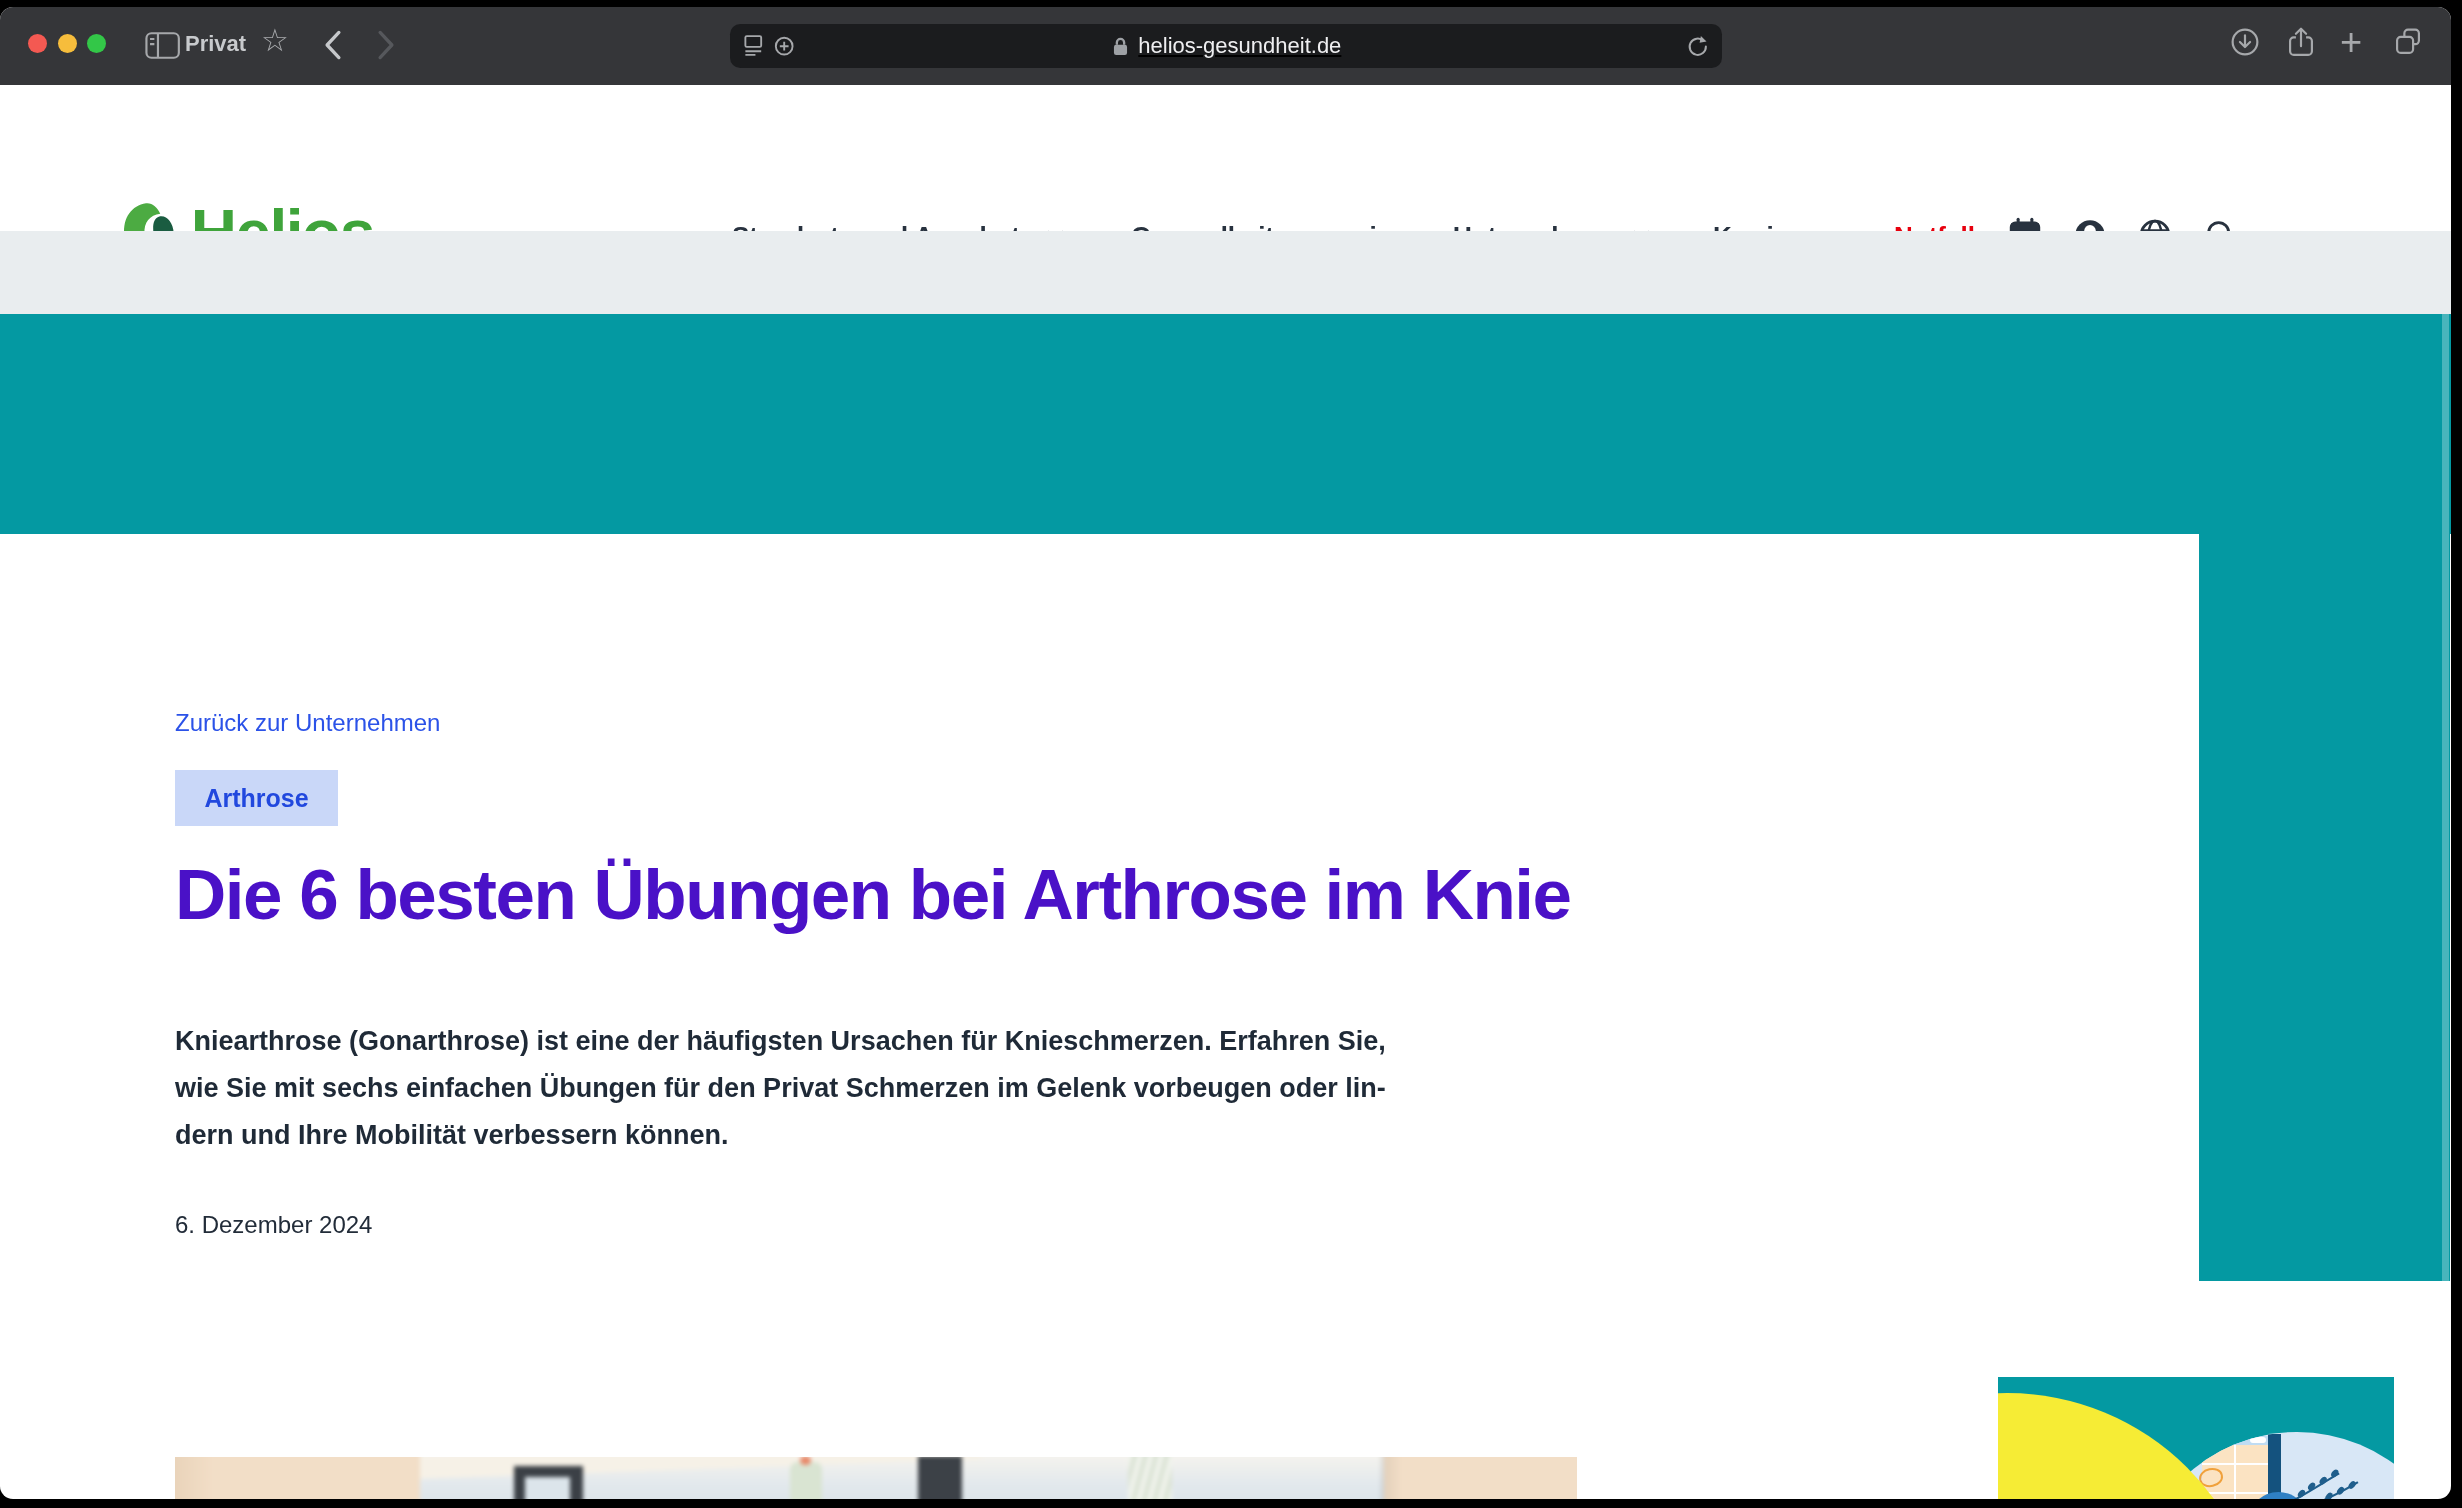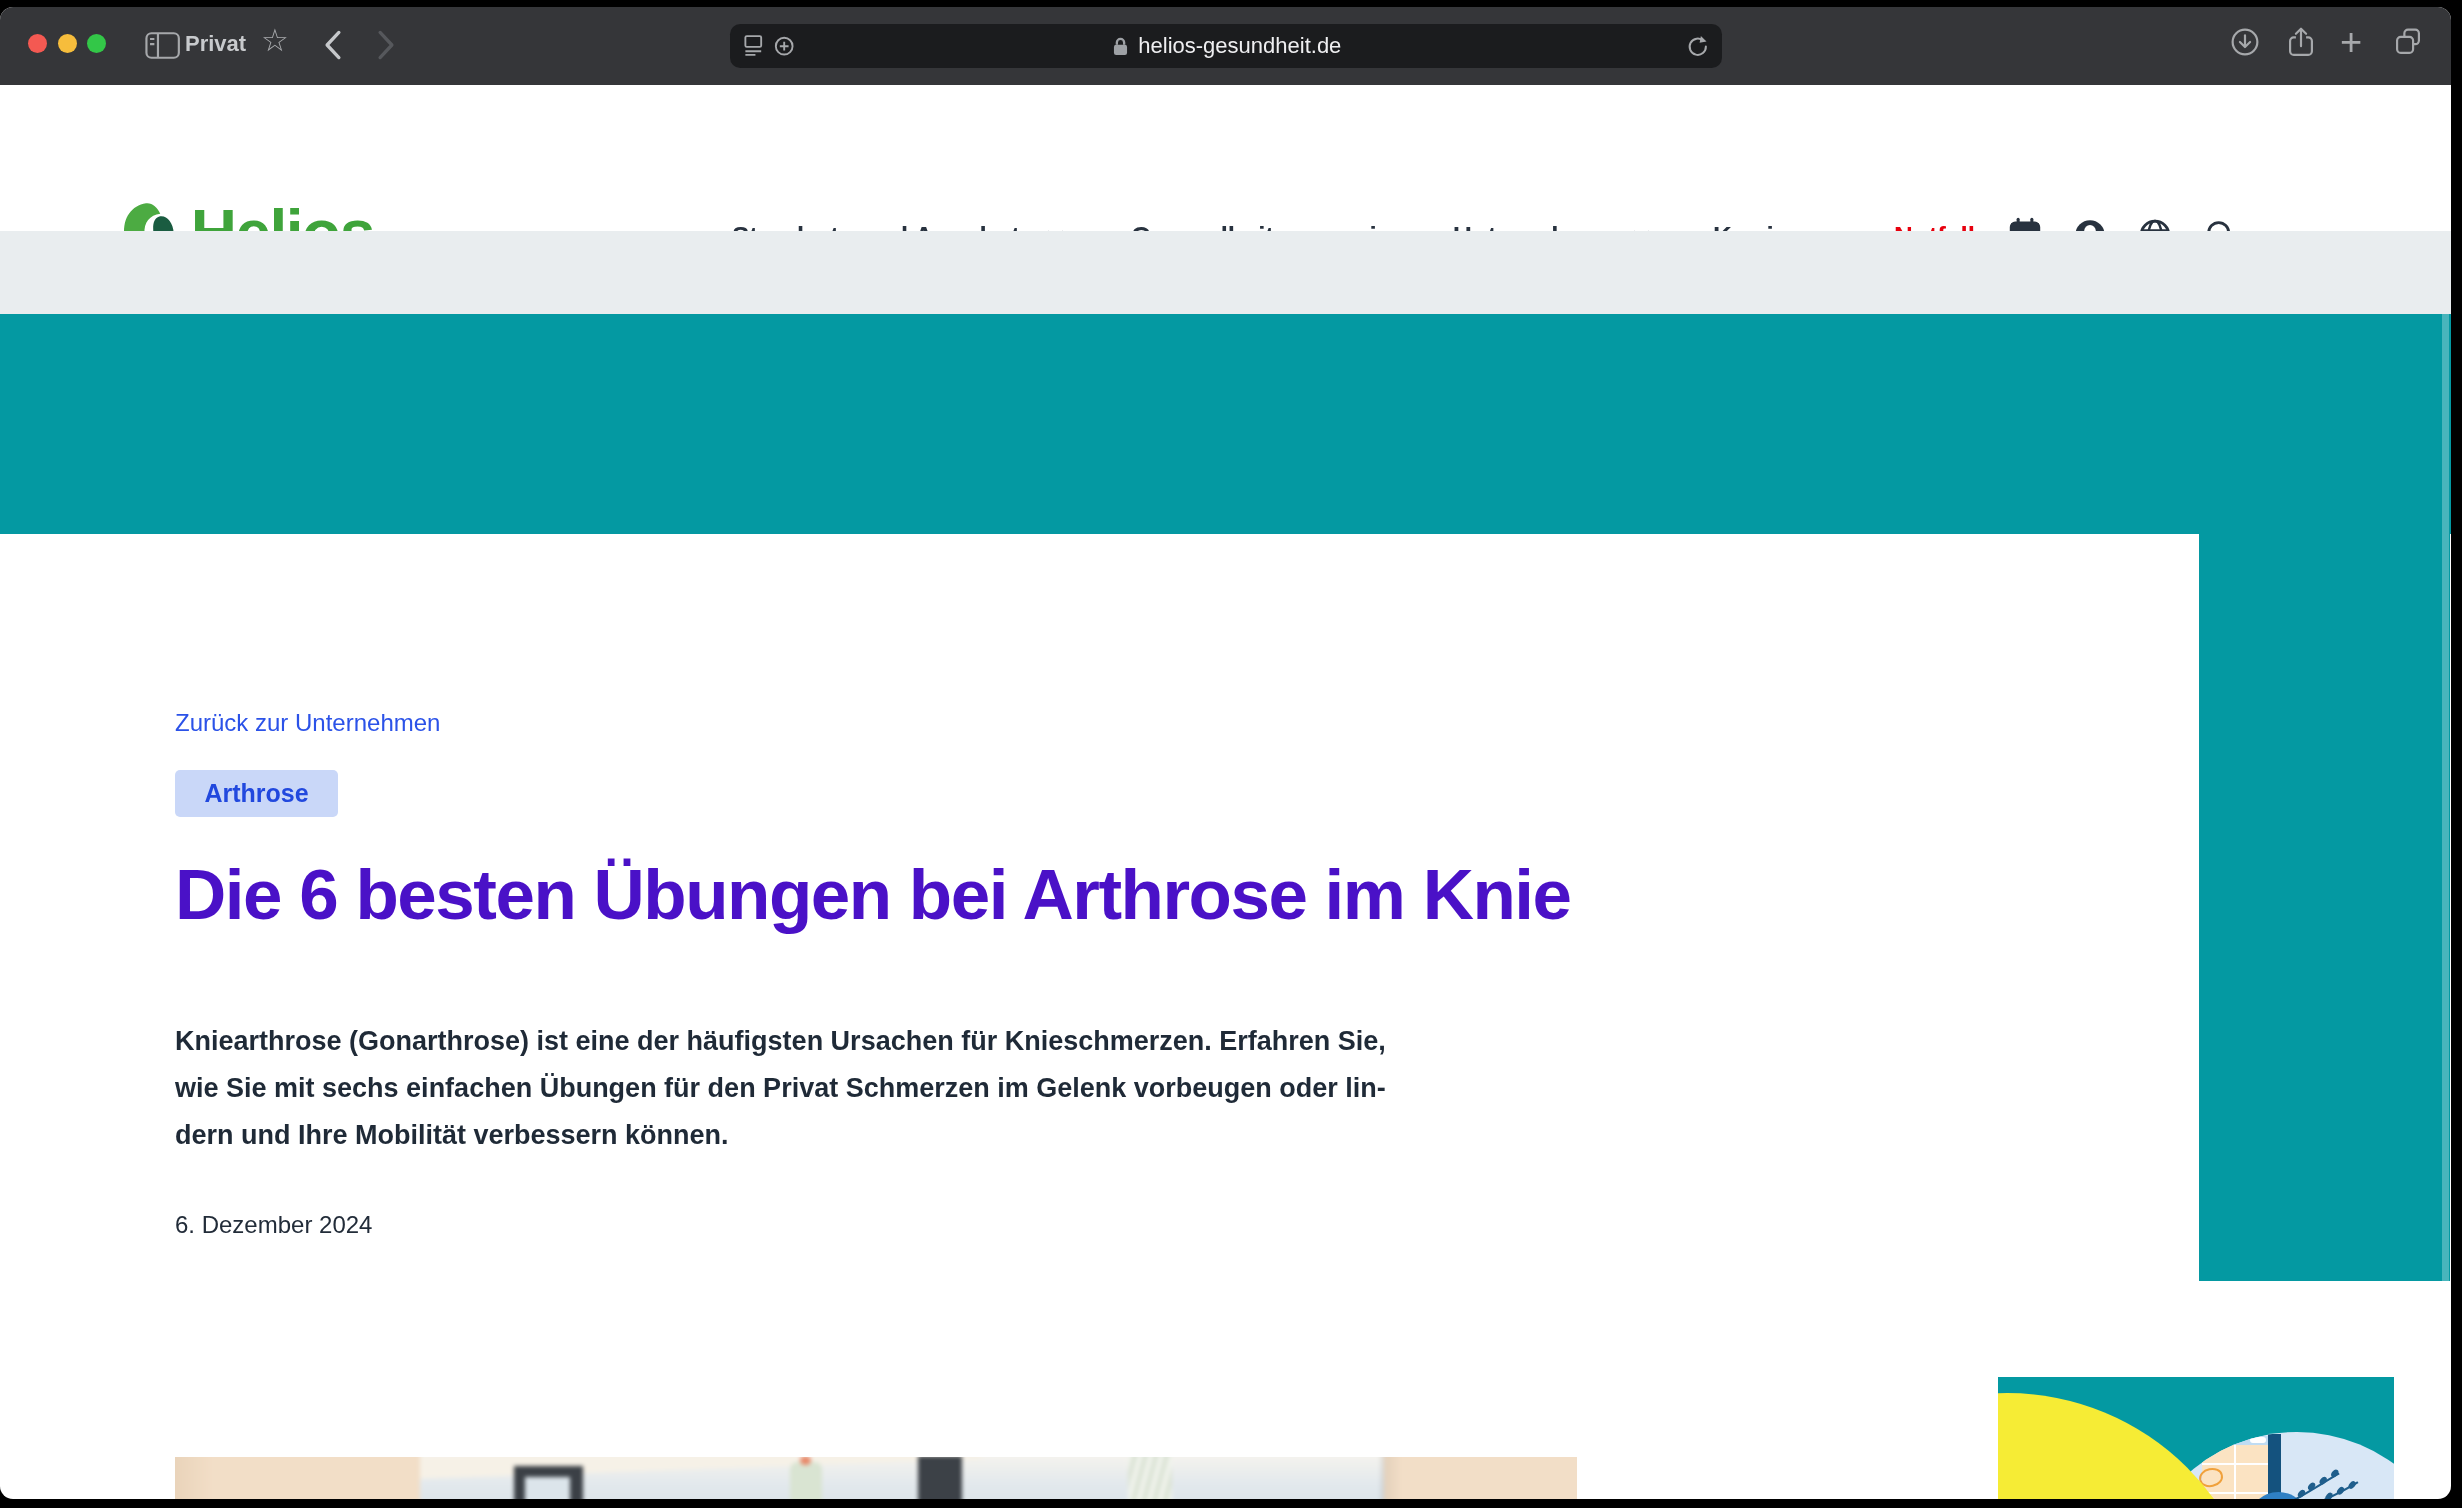--- a/index.html
+++ b/index.html
@@ -18,7 +18,7 @@
   .privat{left:185px;top:23px;font-size:22px;line-height:28px;font-weight:700;color:#C8CACD;}
   .star{left:261px;top:16px;font-size:31px;color:#A9ABAE;line-height:35px;}
   .urlbar{left:730px;top:17px;width:992px;height:44px;background:#1B1C1E;border-radius:10.2px;}
-  .urlcenter{left:0;top:0;width:100%;height:44px;display:flex;align-items:center;justify-content:center;gap:8.7px;}
+  .urlcenter{left:0;top:0;width:100%;height:44px;display:flex;align-items:center;justify-content:center;gap:8.7px;text-decoration:underline;}
   .domain{font-size:22px;color:#EFEFF1;font-weight:400;}
   .newtab{left:2340px;top:13px;font-size:38px;font-weight:300;color:#A6A8AB;line-height:44px;}
   .scrollthumb{left:2433px;top:79px;width:11px;height:86px;background:#96989B;border-radius:5.8px;}

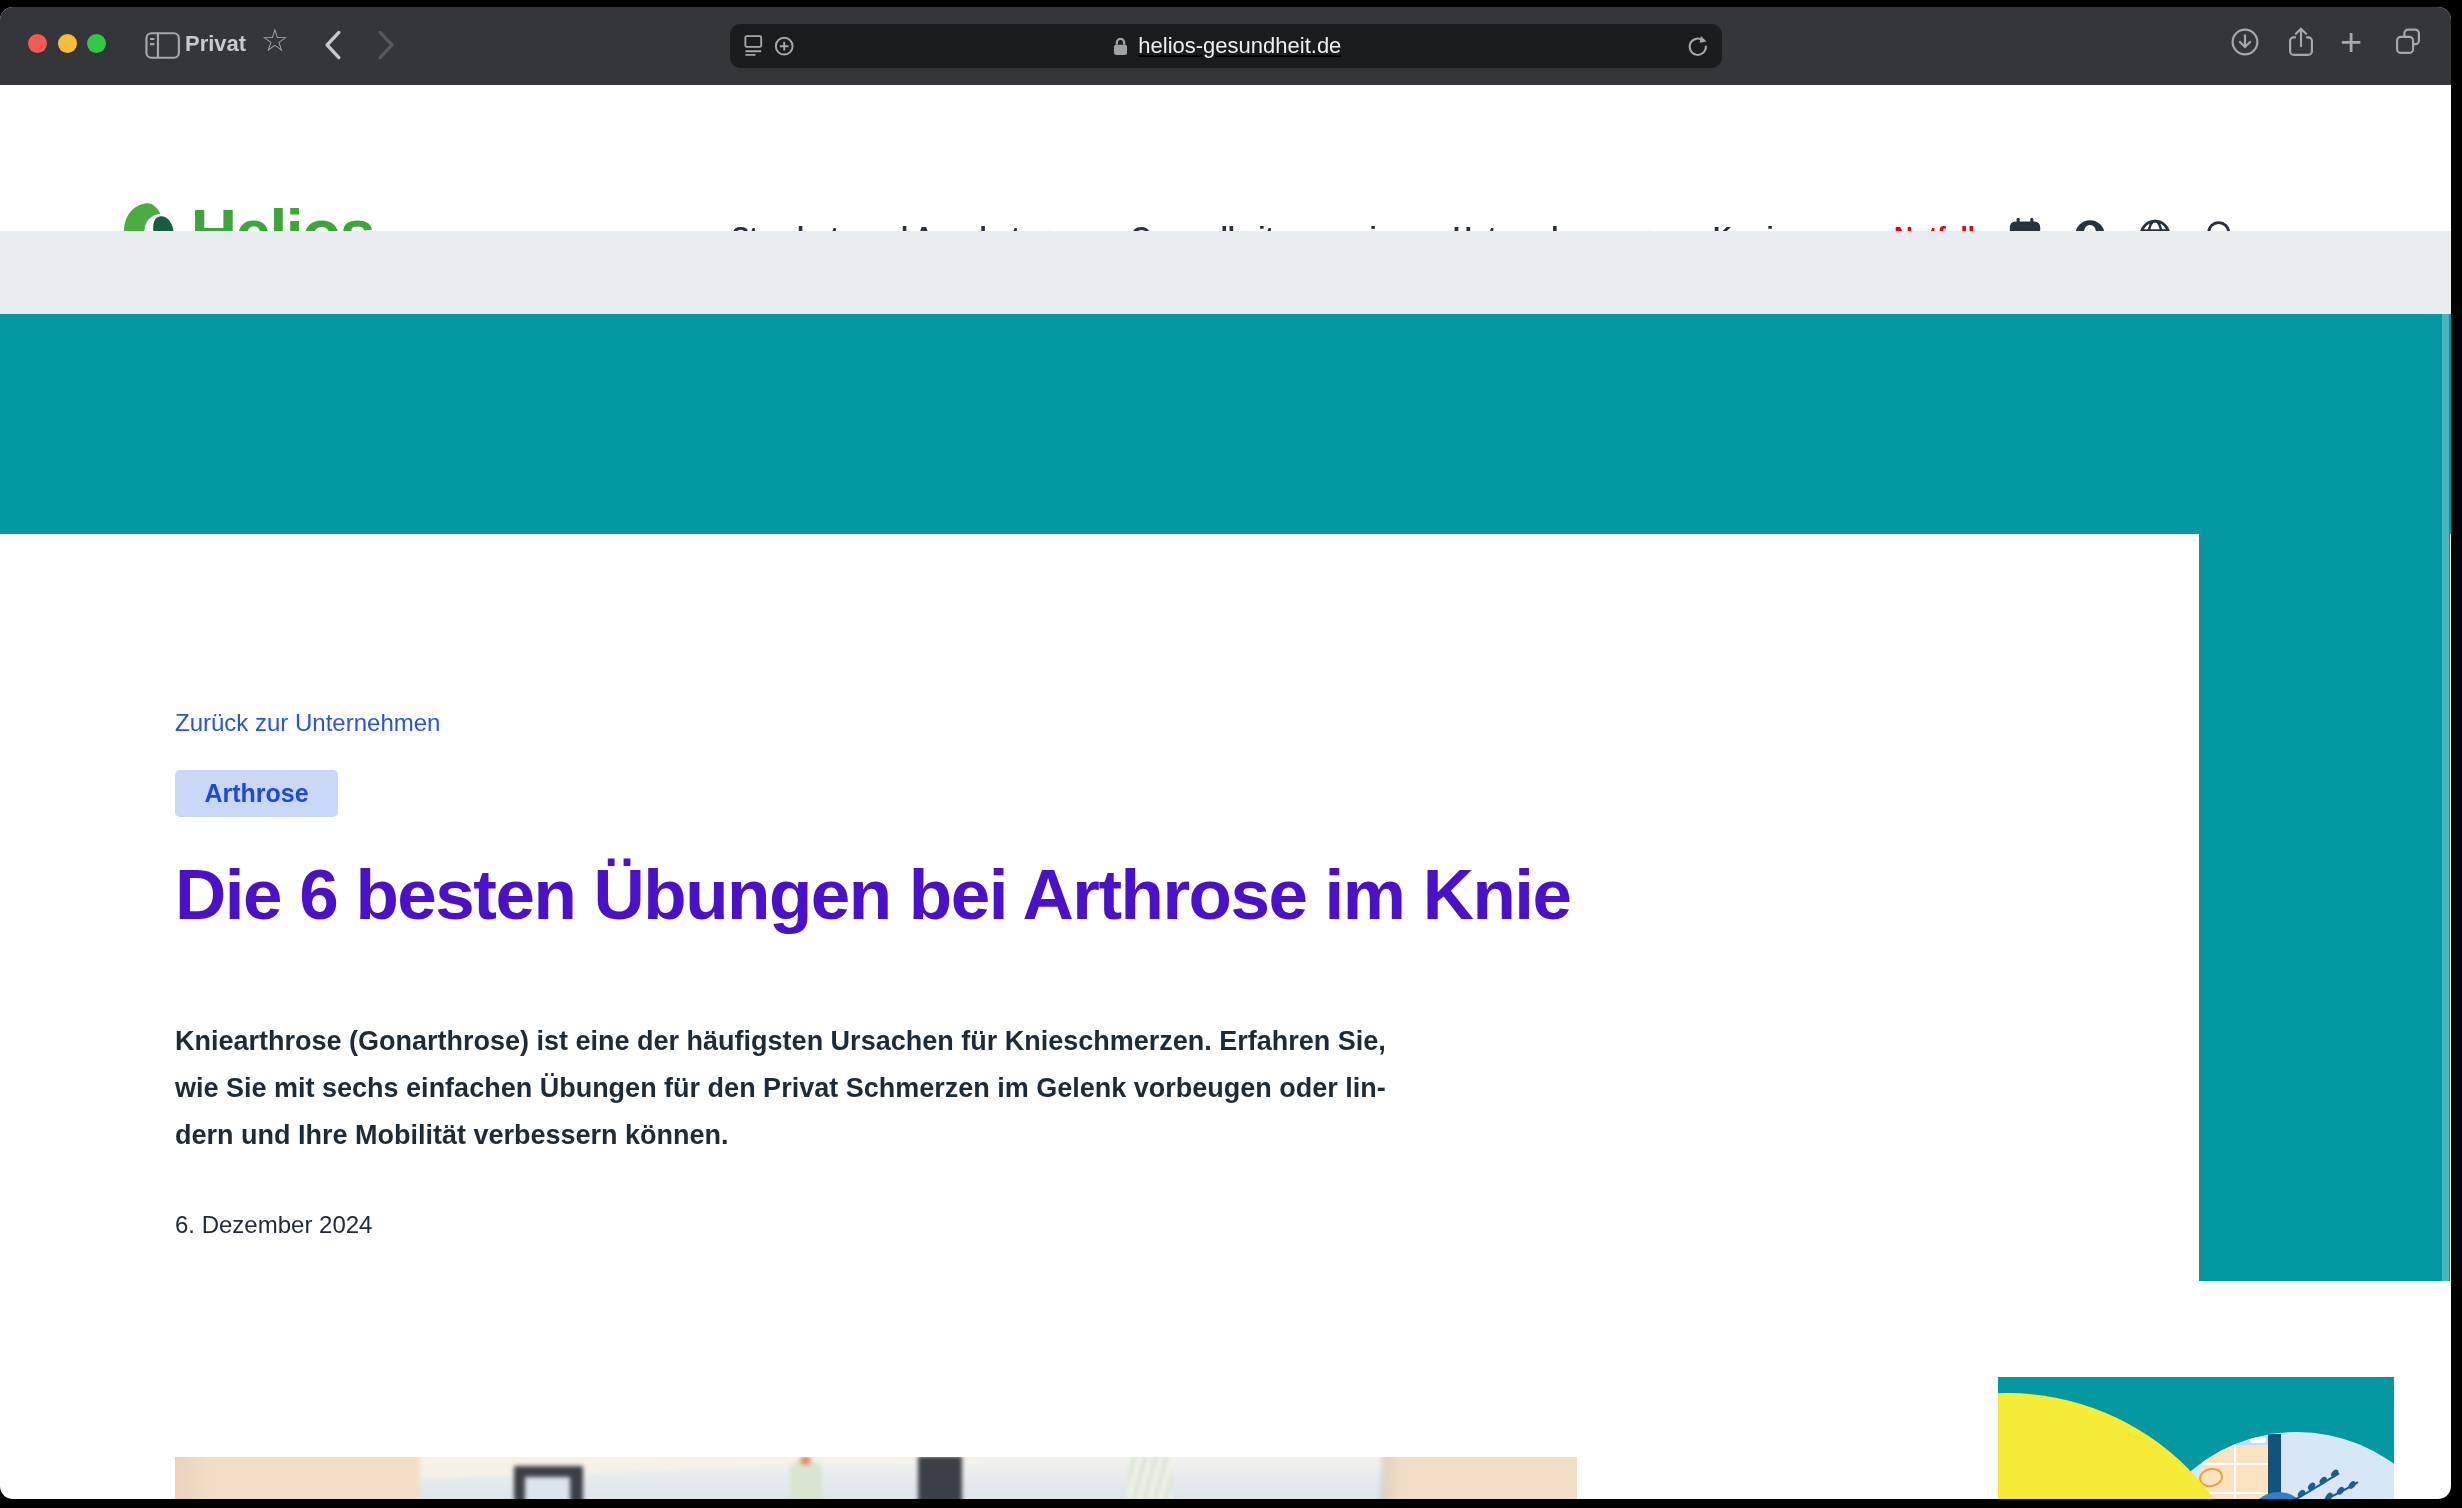--- a/index.html
+++ b/index.html
@@ -44,7 +44,7 @@
 
   
   .backlink{left:175px;top:701px;font-size:24px;color:#2B52E8;line-height:29px;}
-  .badge{left:175px;top:763px;width:163px;height:47px;background:#C9D7F8;border-radius:5px;
+  .badge{left:175px;top:763px;width:163px;height:56px;background:#C9D7F8;border-radius:0;
          display:flex;align-items:center;justify-content:center;font-size:25px;font-weight:700;color:#2148DE;}
   .h1{left:175px;top:845px;width:1923px;font-size:71px;font-weight:700;color:#4A11C7;
       letter-spacing:-1.5px;line-height:86px;}

